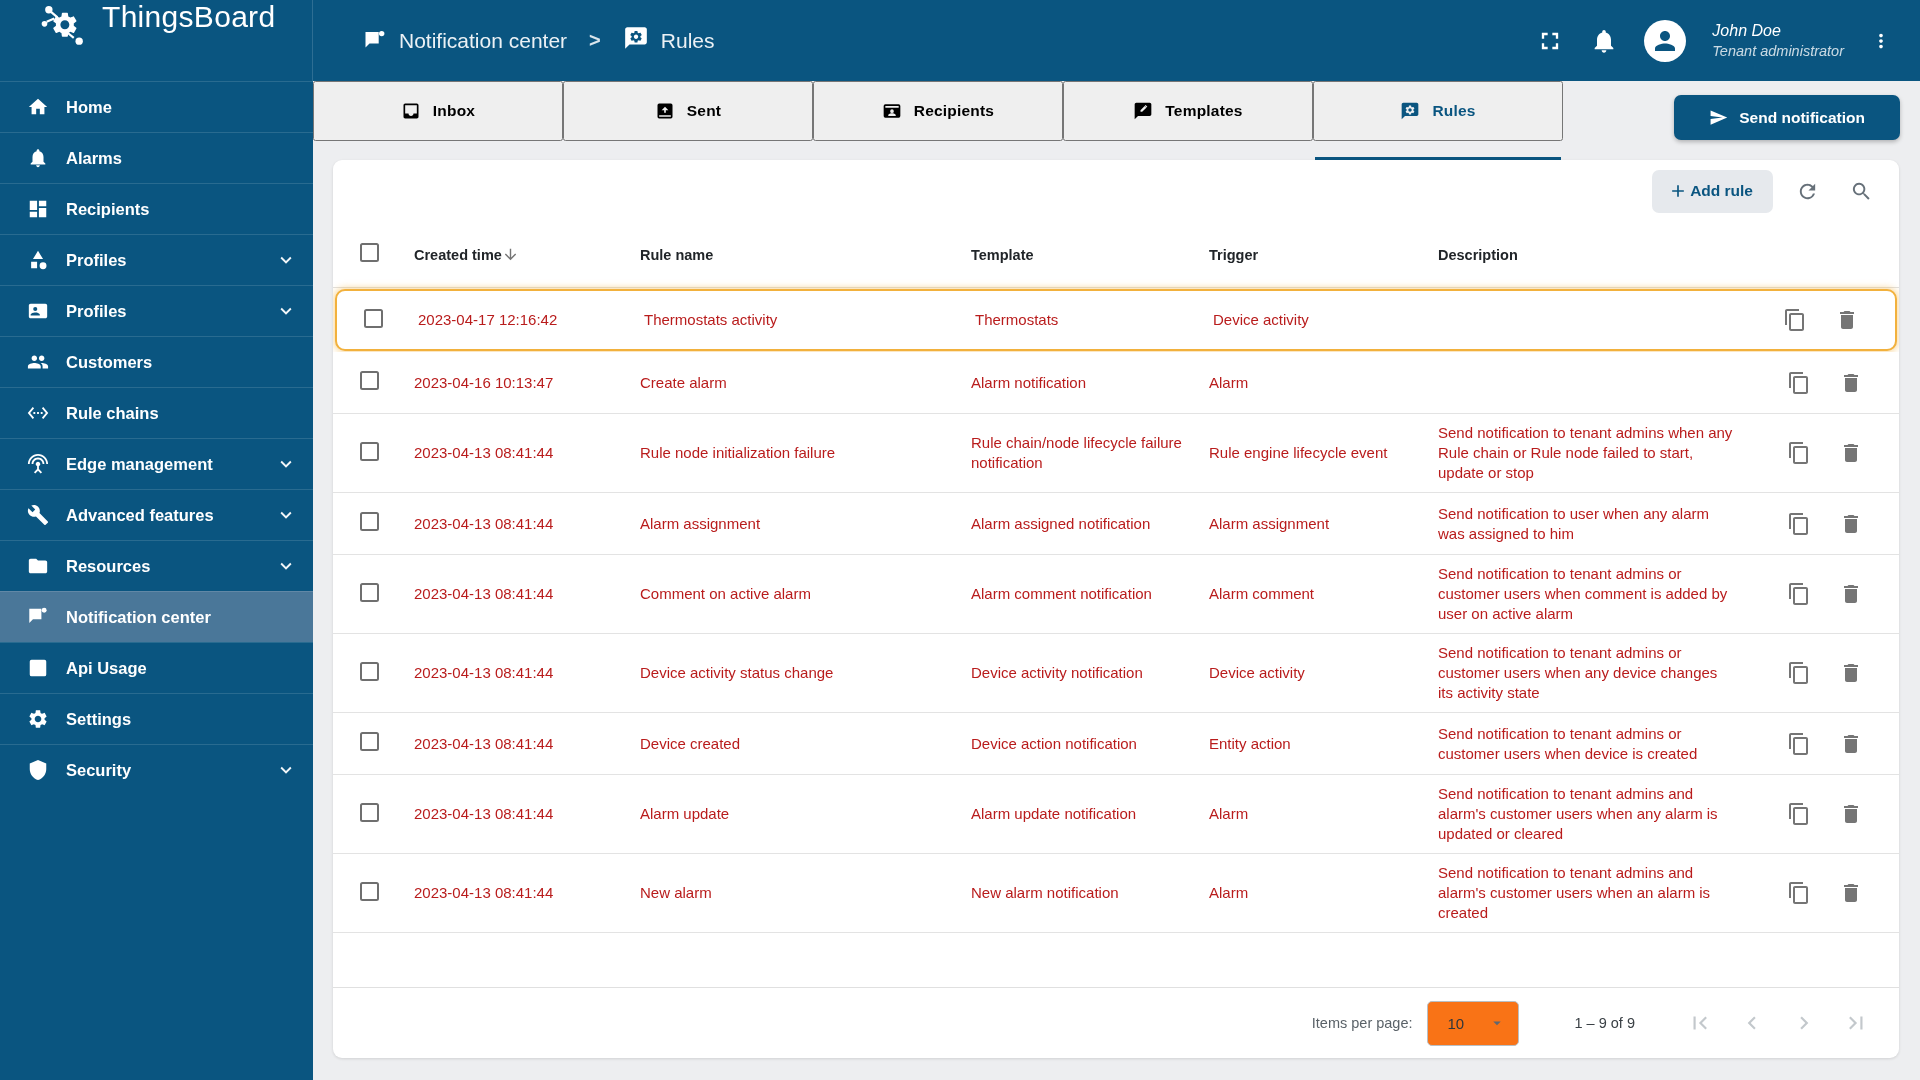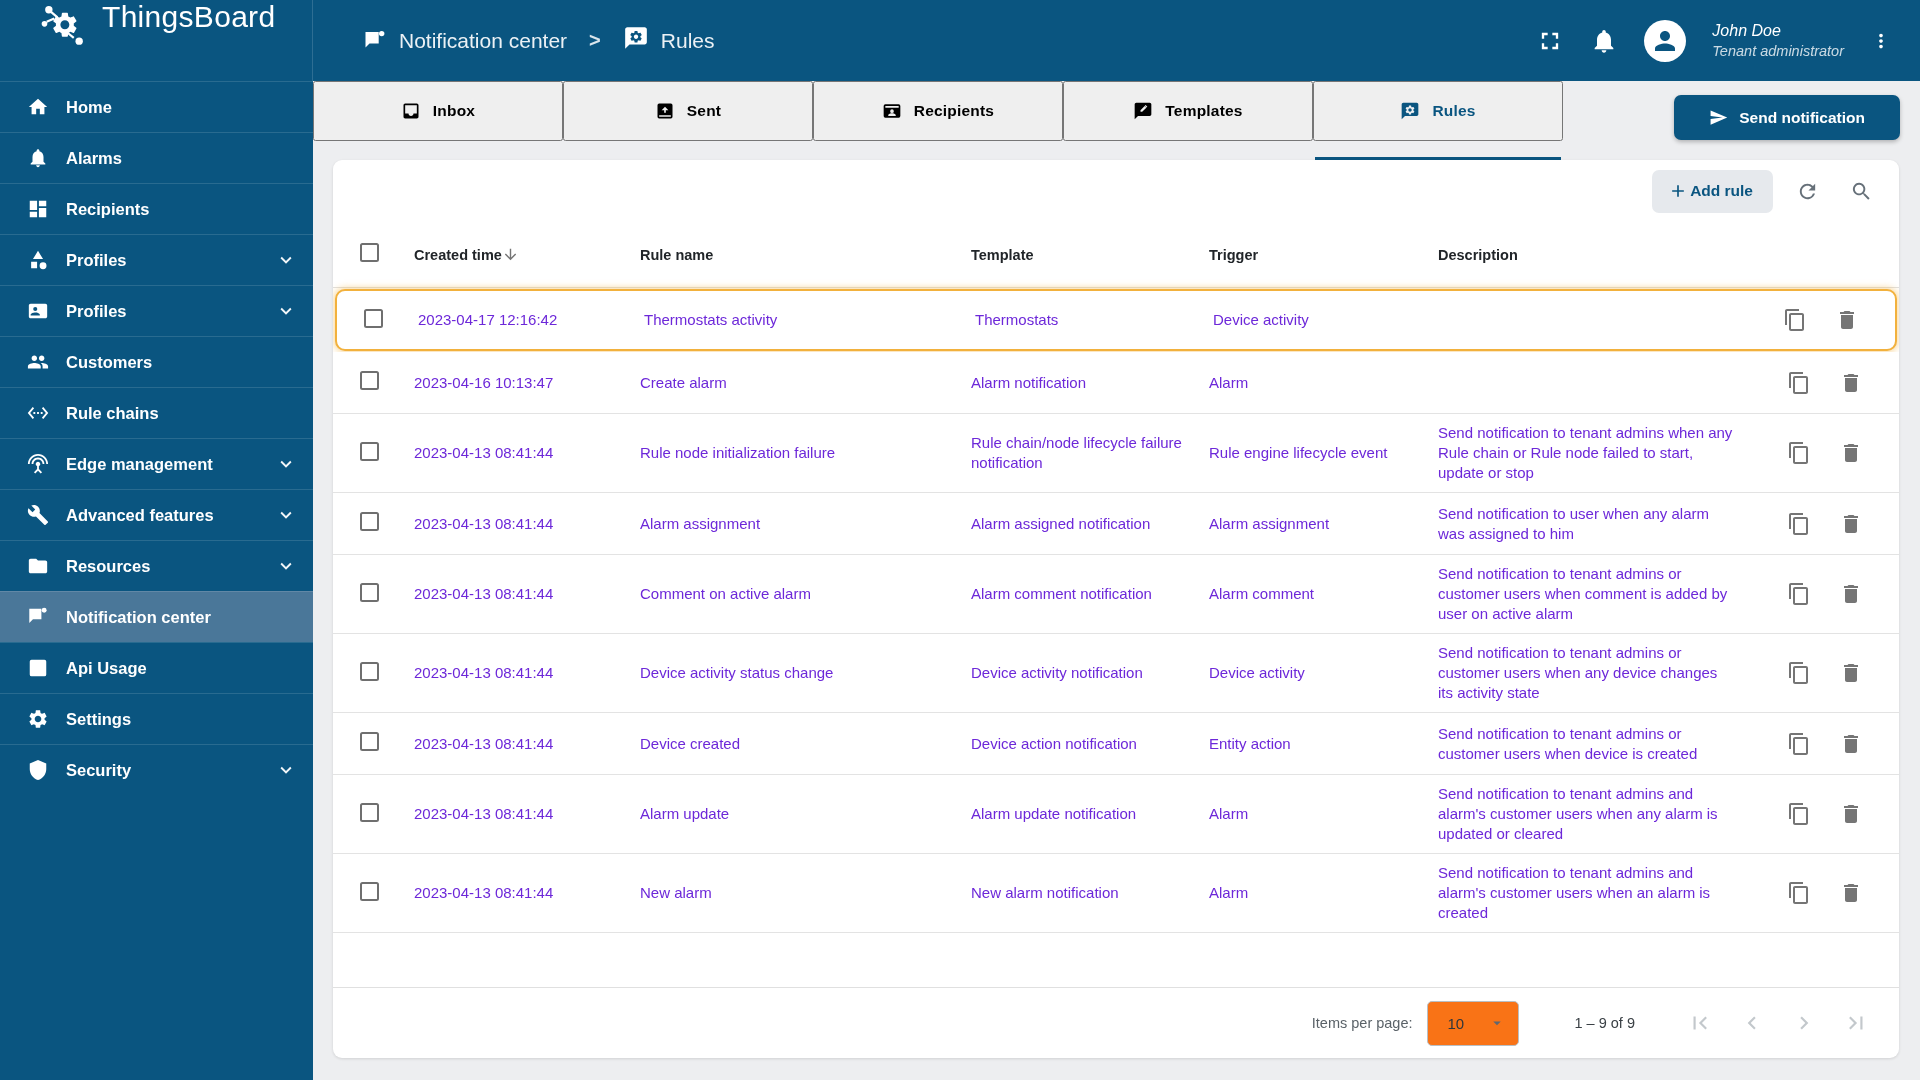--- a/index.html
+++ b/index.html
@@ -67,7 +67,7 @@
   .sort-ic{ width:17px; height:17px; color:#757575;}
   .c-check{ padding-left:27px; }
   .checkbox{ width:19px; height:19px; border:2px solid #6f6f6f; border-radius:2.5px; display:inline-block; cursor:pointer; background:#fff;}
-  .cell{ font-size:15px; color:#6d28d9; line-height:20px; padding-right:24px; }
+  .cell{ font-size:15px; color:#b91c1c; line-height:20px; padding-right:24px; }
   .trow{ min-height:62px; border-bottom:1px solid #e3e3e3; padding:9px 0; cursor:pointer; background:#fff;}
   .trow.highlight{ border:2px solid var(--amber); border-radius:10px; margin:1px 2px;
     box-shadow:0 0 7px 1px rgba(242,177,61,.55); }

